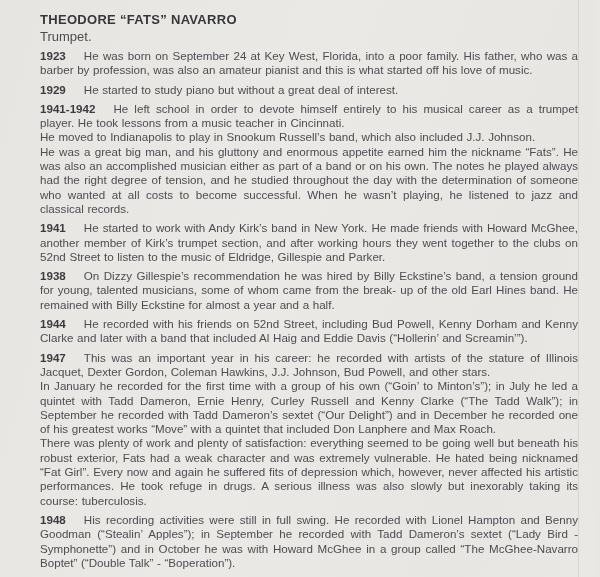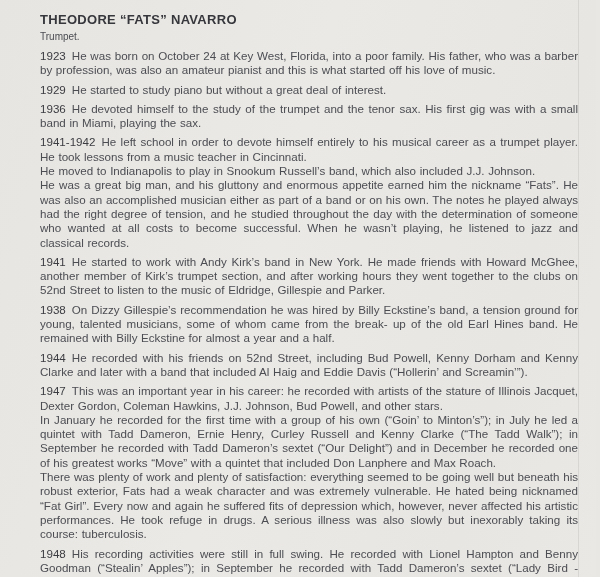--- a/index.html
+++ b/index.html
@@ -44,7 +44,7 @@
   }
   .subtitle {
     margin: 1px 0 0 0;
-    font-size: 10px;
+    font-size: 13px;
     line-height: 15px;
   }
   .bio {

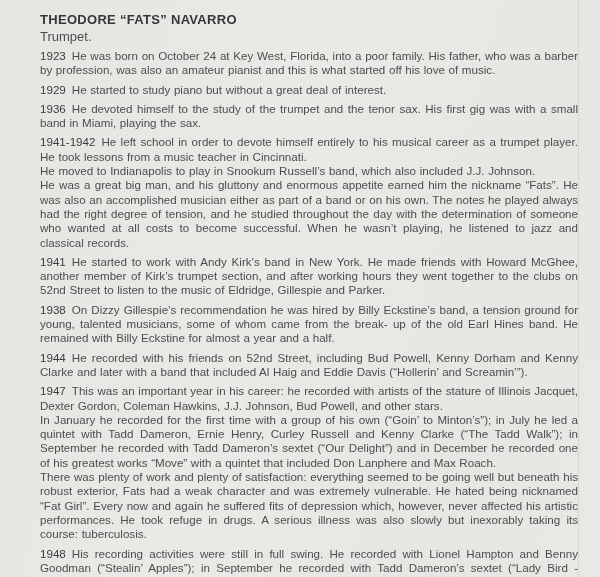--- a/index.html
+++ b/index.html
@@ -58,9 +58,9 @@
     word-spacing: 0.4px;
   }
   .year {
-    font-weight: normal;
+    font-weight: bold;
     color: #3b3c41;
-    padding-right: 6px;
+    padding-right: 18px;
   }
   .blk {
     

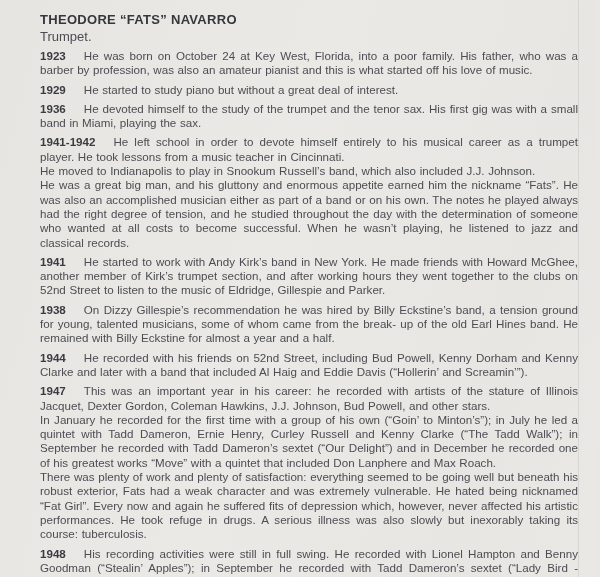--- a/index.html
+++ b/index.html
@@ -83,7 +83,7 @@
 
     <div class="bio">
 
-      <p class="entry"><span class="year">1923</span><span class="blk">He was born on October 24 at Key West, Florida, into a poor family. His father, who was a barber by profession, was also an amateur pianist and this is what started off his love of music.</span></p>
+      <p class="entry"><span class="year">1923</span><span class="blk">He was born on September 24 at Key West, Florida, into a poor family. His father, who was a barber by profession, was also an amateur pianist and this is what started off his love of music.</span></p>
 
       <p class="entry"><span class="year">1929</span><span class="blk">He started to study piano but without a great deal of interest.</span></p>
 

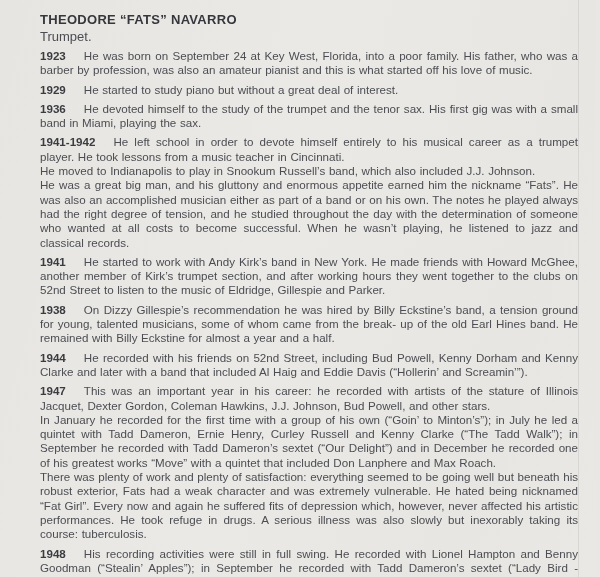--- a/index.html
+++ b/index.html
@@ -87,7 +87,6 @@
 
       <p class="entry"><span class="year">1929</span><span class="blk">He started to study piano but without a great deal of interest.</span></p>
 
-      <p class="entry"><span class="year">1936</span><span class="blk">He devoted himself to the study of the trumpet and the tenor sax. His first gig was with a small band in Miami, playing the sax.</span></p>
 
       <p class="entry"><span class="year">1941-1942</span><span class="blk">He left school in order to devote himself entirely to his musical career as a trumpet player. He took lessons from a music teacher in Cincinnati.</span><span class="blk cont">He moved to Indianapolis to play in Snookum Russell’s band, which also included J.J. Johnson.</span><span class="blk cont">He was a great big man, and his gluttony and enormous appetite earned him the nickname “Fats”. He was also an accomplished musician either as part of a band or on his own. The notes he played always had the right degree of tension, and he studied throughout the day with the determination of someone who wanted at all costs to become successful. When he wasn’t playing, he listened to jazz and classical records.</span></p>
 

